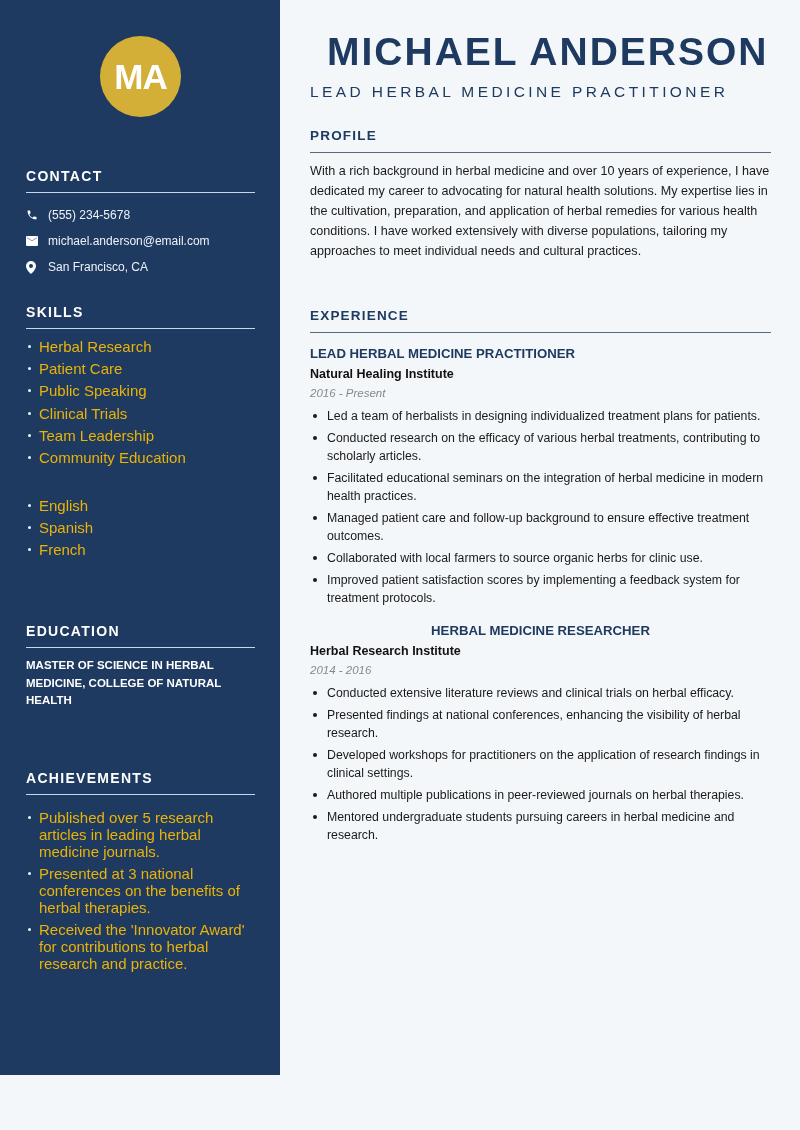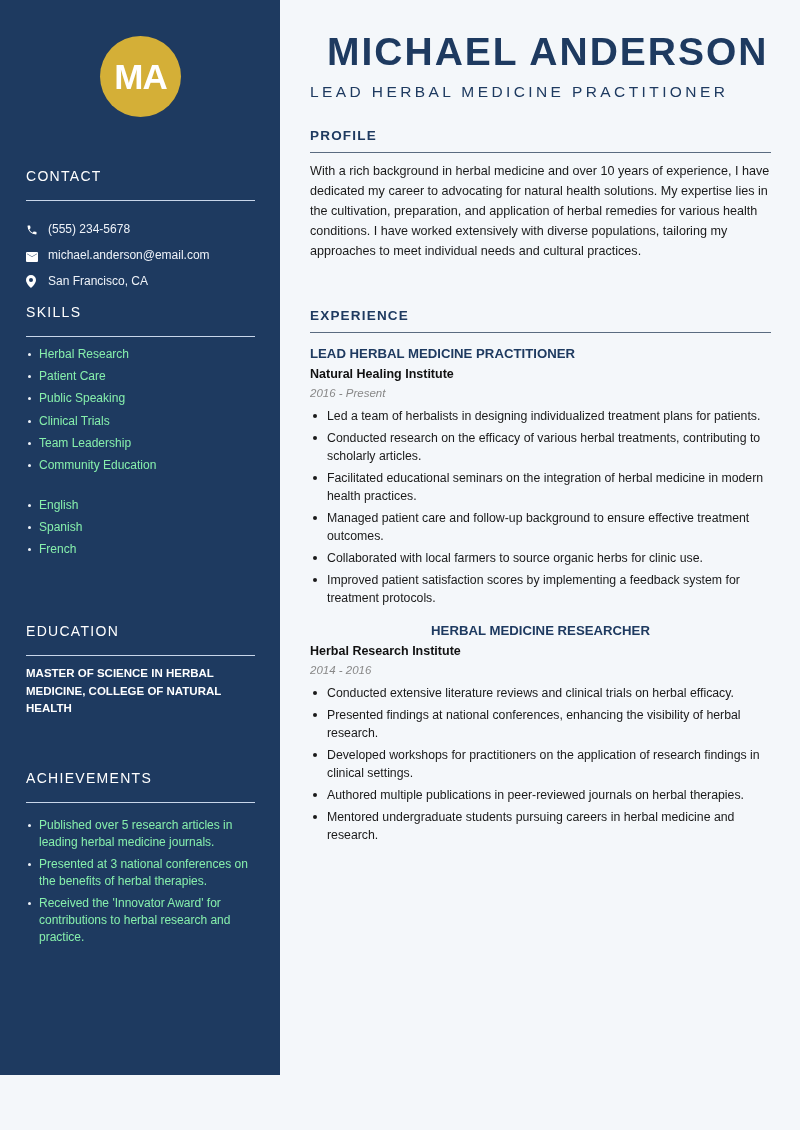--- a/index.html
+++ b/index.html
@@ -22,8 +22,8 @@
   }
   .side-section { position: absolute; left: 26px; width: 229px; }
   .side-title {
-    font-weight: normal; font-size: 14px; letter-spacing: 1.3px;
-    padding-bottom: 16px; border-bottom: 1.5px solid #c8d6ea; margin-bottom: 9px;
+    font-weight: bold; font-size: 14px; letter-spacing: 1.3px;
+    padding-bottom: 8px; border-bottom: 1.5px solid #c8d6ea; margin-bottom: 9px;
   }
   .contact-row { display: flex; align-items: flex-end; font-size: 12px; height: 26px; color: #eef2f8; }
   .contact-row .ico { width: 22px; display: inline-flex; align-items: center; }

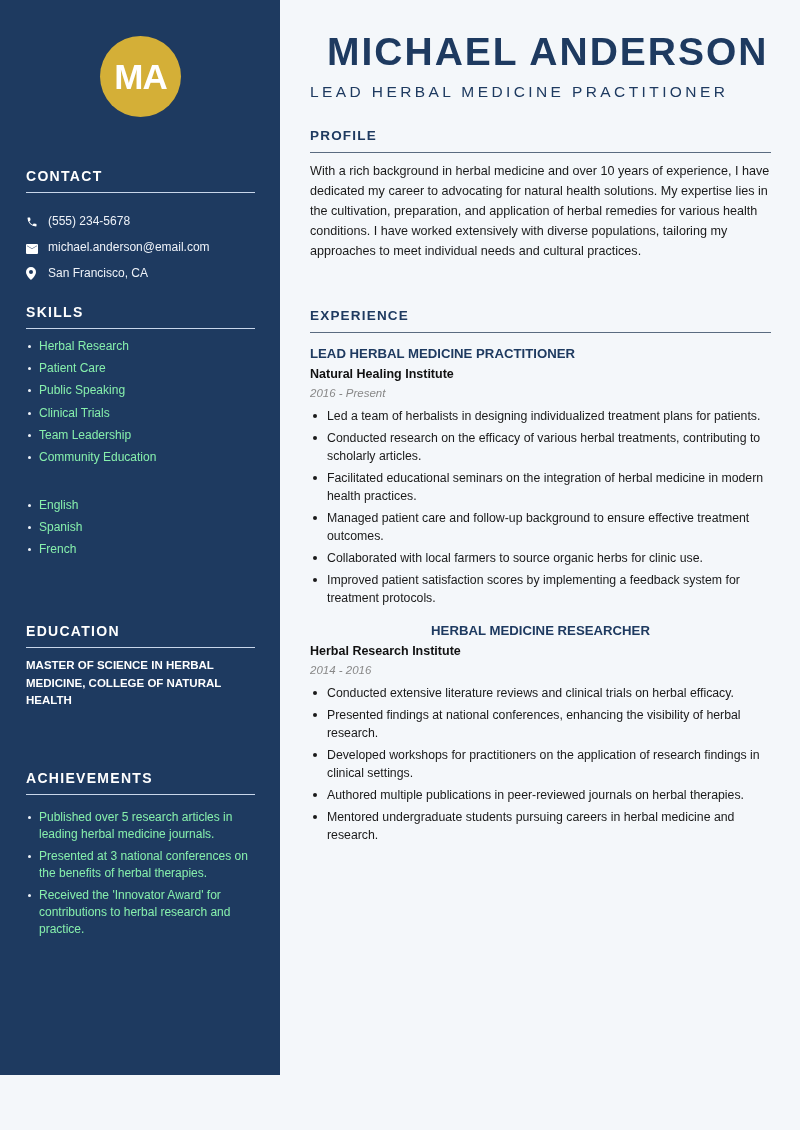--- a/index.html
+++ b/index.html
@@ -25,7 +25,7 @@
     font-weight: bold; font-size: 14px; letter-spacing: 1.3px;
     padding-bottom: 8px; border-bottom: 1.5px solid #c8d6ea; margin-bottom: 9px;
   }
-  .contact-row { display: flex; align-items: flex-end; font-size: 12px; height: 26px; color: #eef2f8; }
+  .contact-row { display: flex; align-items: center; font-size: 12px; height: 26px; color: #eef2f8; }
   .contact-row .ico { width: 22px; display: inline-flex; align-items: center; }
   .side-list { list-style: none; margin: 0; padding: 0; }
   .side-list li {

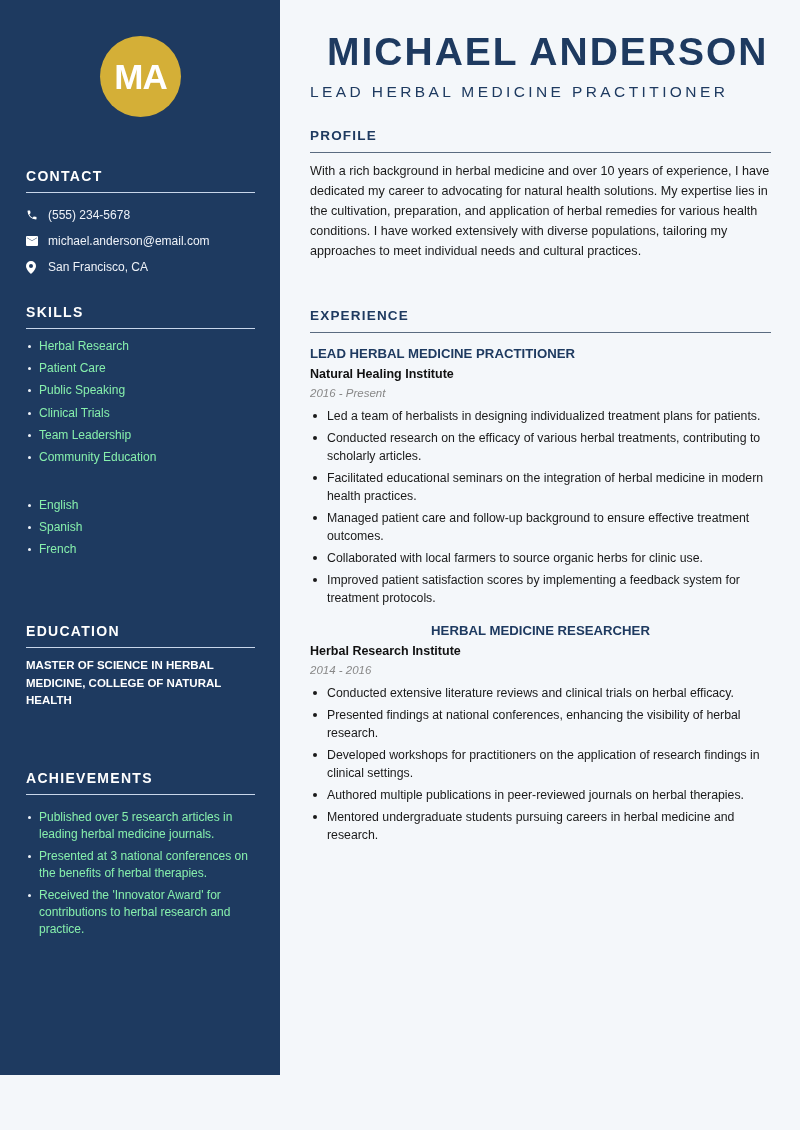--- a/index.html
+++ b/index.html
@@ -29,7 +29,7 @@
   .contact-row .ico { width: 22px; display: inline-flex; align-items: center; }
   .side-list { list-style: none; margin: 0; padding: 0; }
   .side-list li {
-    position: relative; padding-left: 13px; font-size: 12px; color: #86efac;
+    position: relative; padding-left: 13px; font-size: 15px; color: #eab308;
     line-height: 17px; margin-bottom: 5.2px;
   }
   .side-list li::before {

